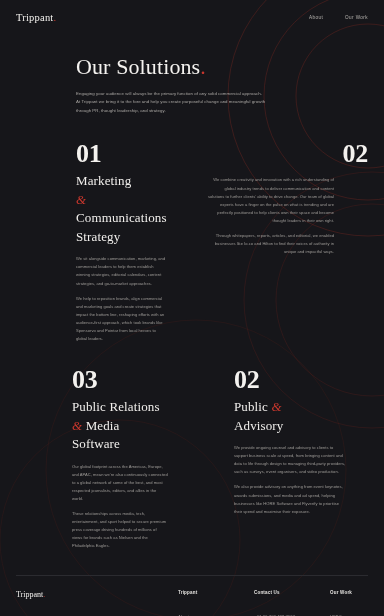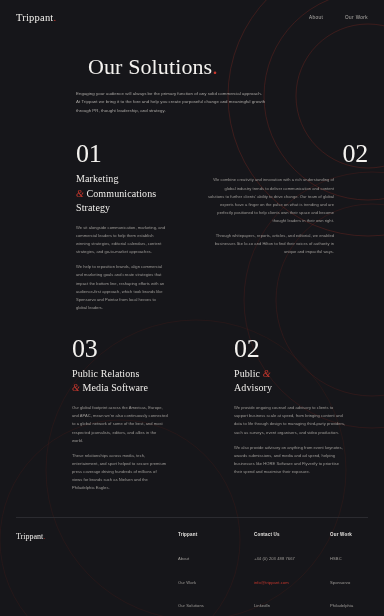--- a/index.html
+++ b/index.html
@@ -71,7 +71,6 @@
     letter-spacing: .005em;
     color: #f4f2ef;
     line-height: 1;
-    margin-left: 12px;
   }
   .hero h1 .dot { color: #c8372d; }
 

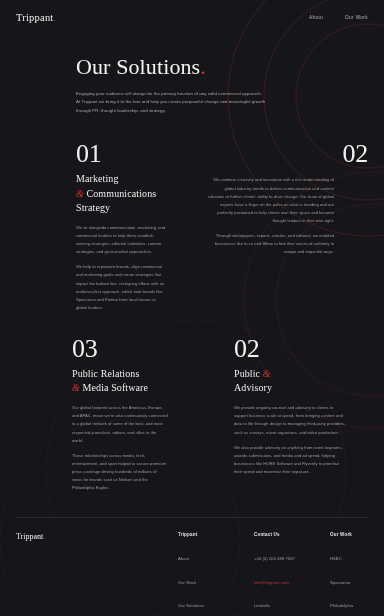--- a/index.html
+++ b/index.html
@@ -105,7 +105,7 @@
     font-family: "Liberation Serif", serif;
     font-size: 26px;
     line-height: 1;
-    font-weight: 400;
+    font-weight: 700;
     color: #f4f2ef;
     letter-spacing: -.01em;
   }

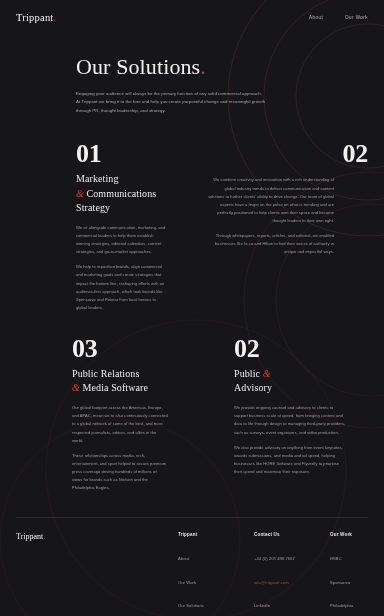--- a/index.html
+++ b/index.html
@@ -113,7 +113,7 @@
   .cell-title {
     margin-top: 5px;
     font-family: "Liberation Serif", serif;
-    font-size: 10px;
+    font-size: 13px;
     line-height: 1.42;
     color: #f1efec;
     letter-spacing: .01em;

